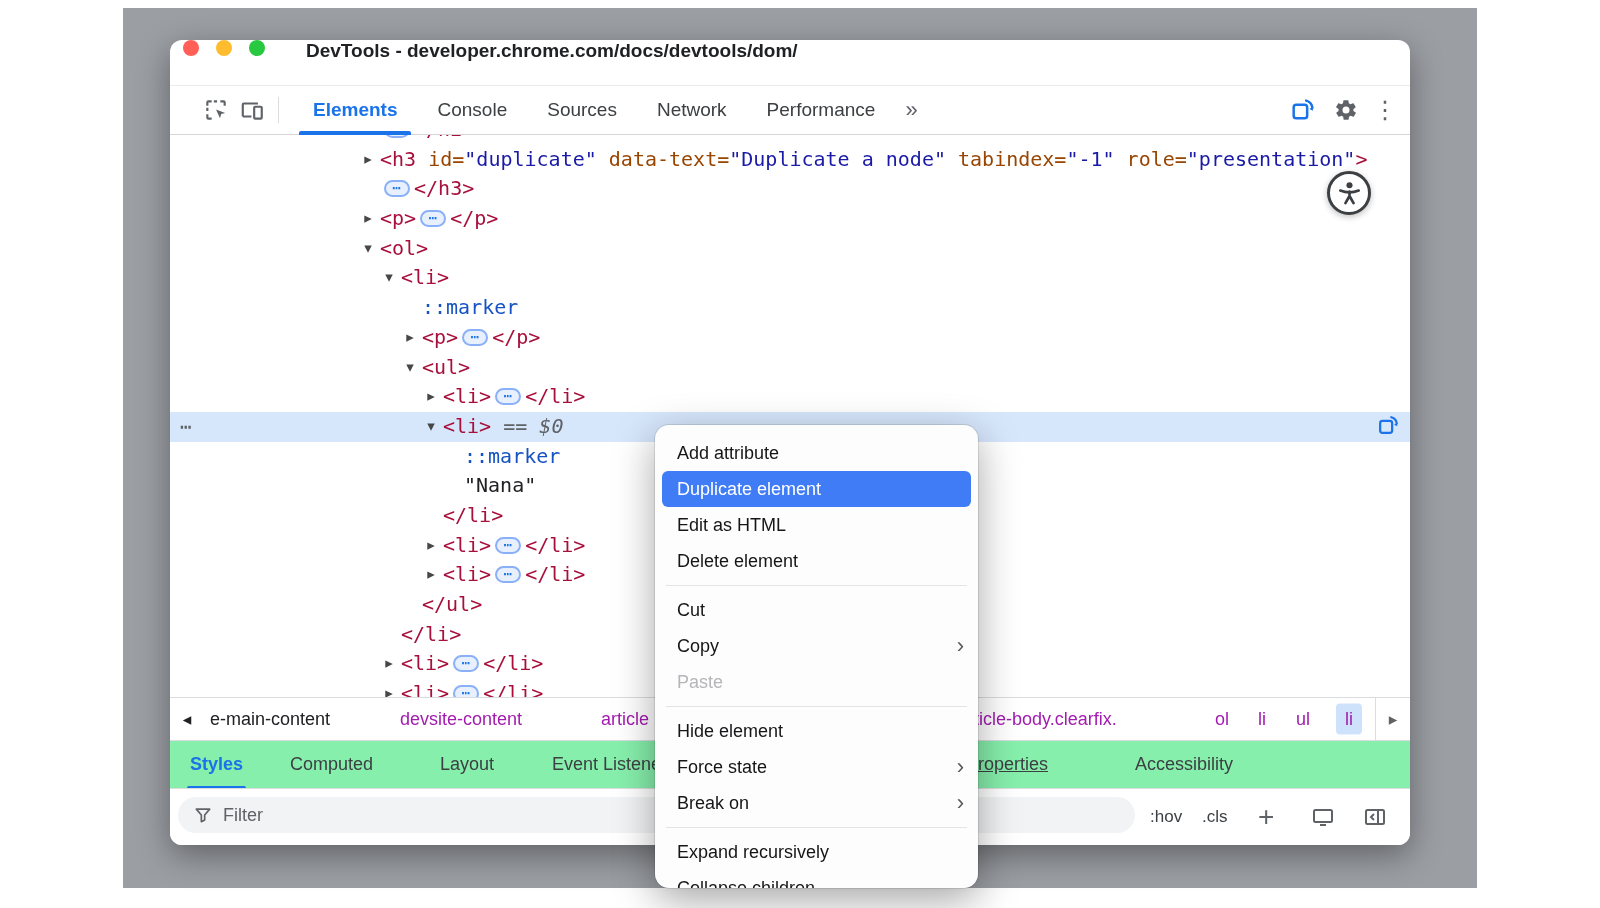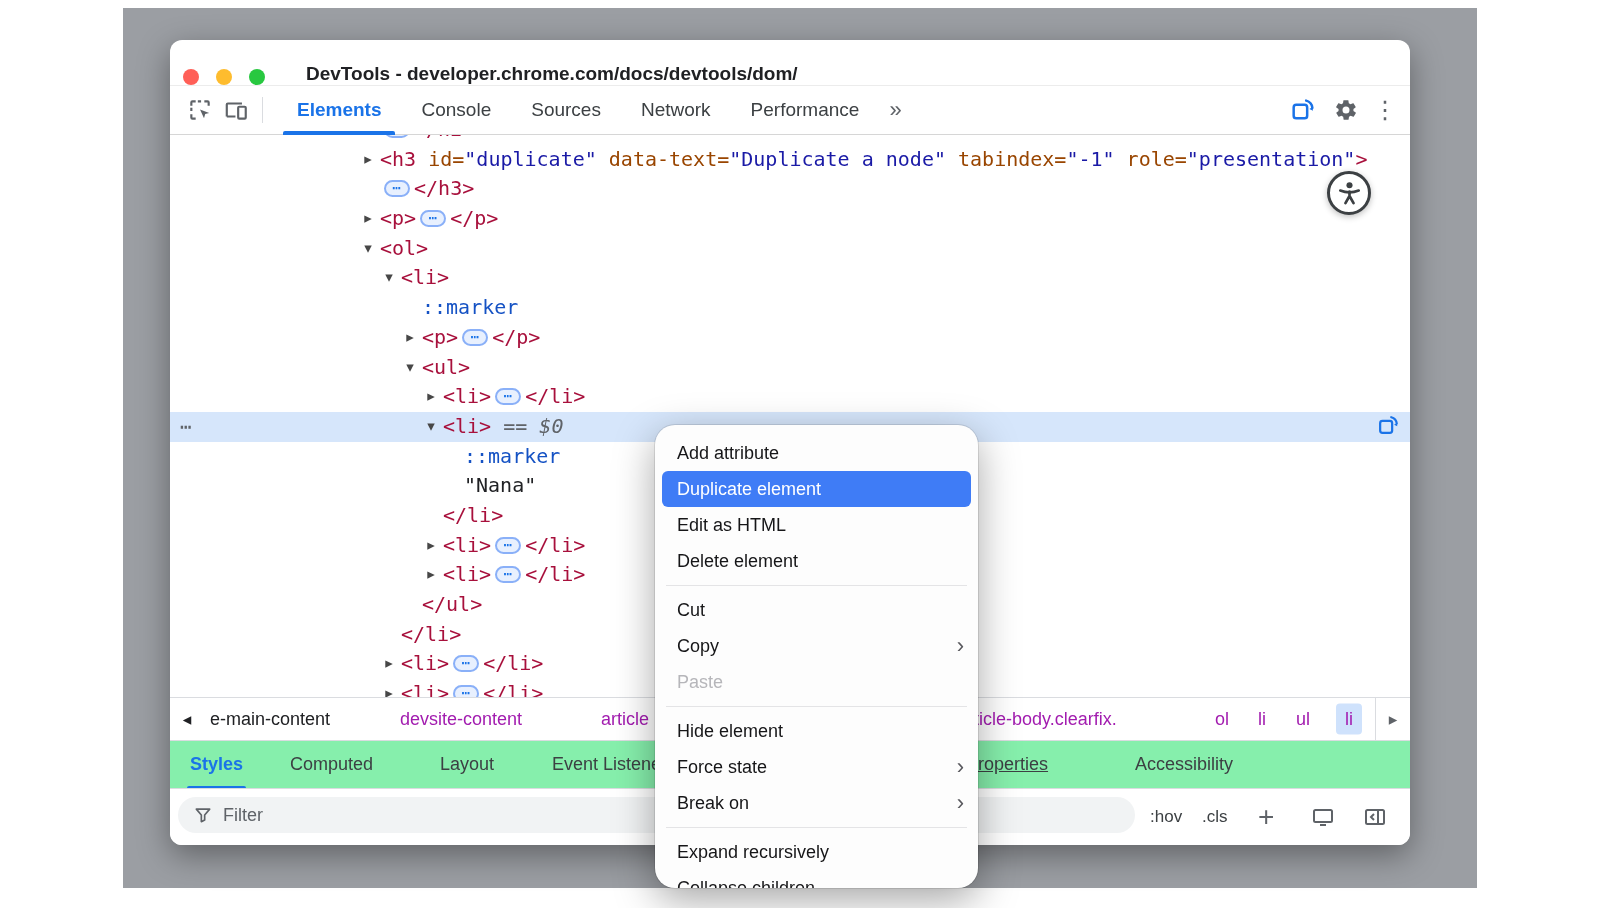--- a/index.html
+++ b/index.html
@@ -11,7 +11,7 @@
   .window{position:absolute;left:170px;top:40px;width:1240px;height:805px;background:#fff;
     border-radius:12px;box-shadow:0 10px 32px rgba(0,0,0,.38);overflow:hidden;z-index:10}
 
-  .titlebar{height:46px;display:flex;align-items:flex-end;padding-left:13px;border-bottom:1px solid #ececec}
+  .titlebar{height:46px;display:flex;align-items:flex-start;padding-left:13px;border-bottom:1px solid #ececec}
   .tl{width:16px;height:16px;border-radius:50%;margin-right:17px;display:inline-block}
   .tl.red{background:#ff5f57}.tl.yellow{background:#febc2e}.tl.green{background:#28c840}
   .title{font-size:19px;font-weight:bold;color:#202124;margin-left:24px}

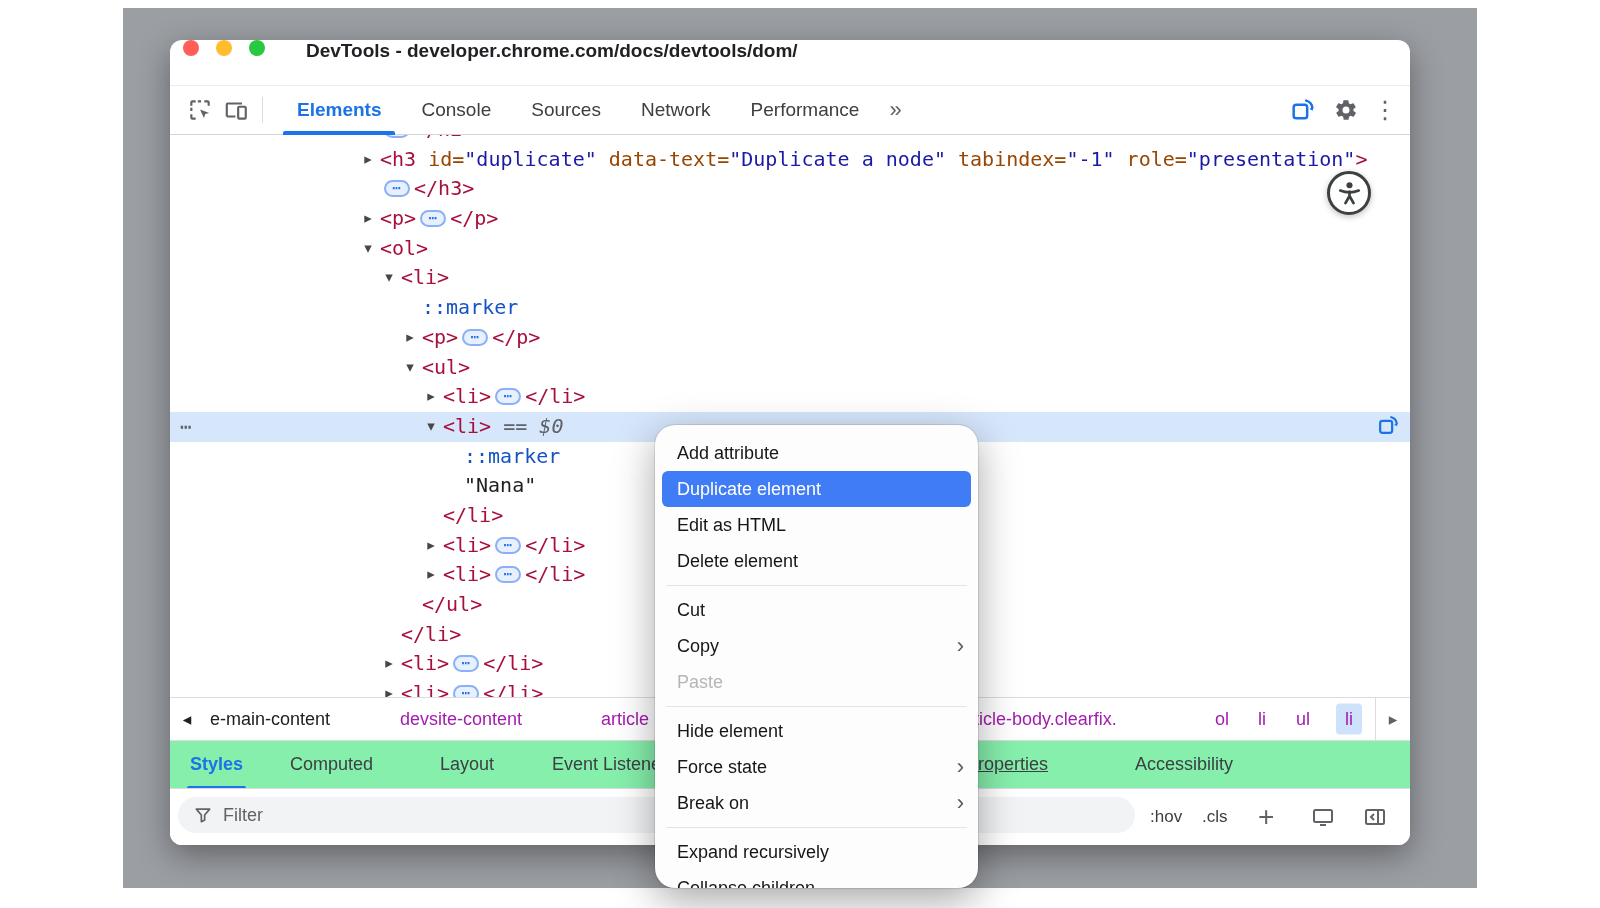--- a/index.html
+++ b/index.html
@@ -16,7 +16,7 @@
   .tl.red{background:#ff5f57}.tl.yellow{background:#febc2e}.tl.green{background:#28c840}
   .title{font-size:19px;font-weight:bold;color:#202124;margin-left:24px}
 
-  .toolbar{height:49px;display:flex;align-items:center;padding-left:12px;border-bottom:1px solid #d6d6d6;position:relative}
+  .toolbar{height:49px;display:flex;align-items:center;padding-left:28px;border-bottom:1px solid #d6d6d6;position:relative}
   .tbtn{display:inline-flex;align-items:center;justify-content:center;width:36px;height:36px;cursor:pointer}
   .vsep{width:1px;height:26px;background:#dadce0;margin:0 8px}
   .ptabs{display:flex;height:49px;margin-left:6px}

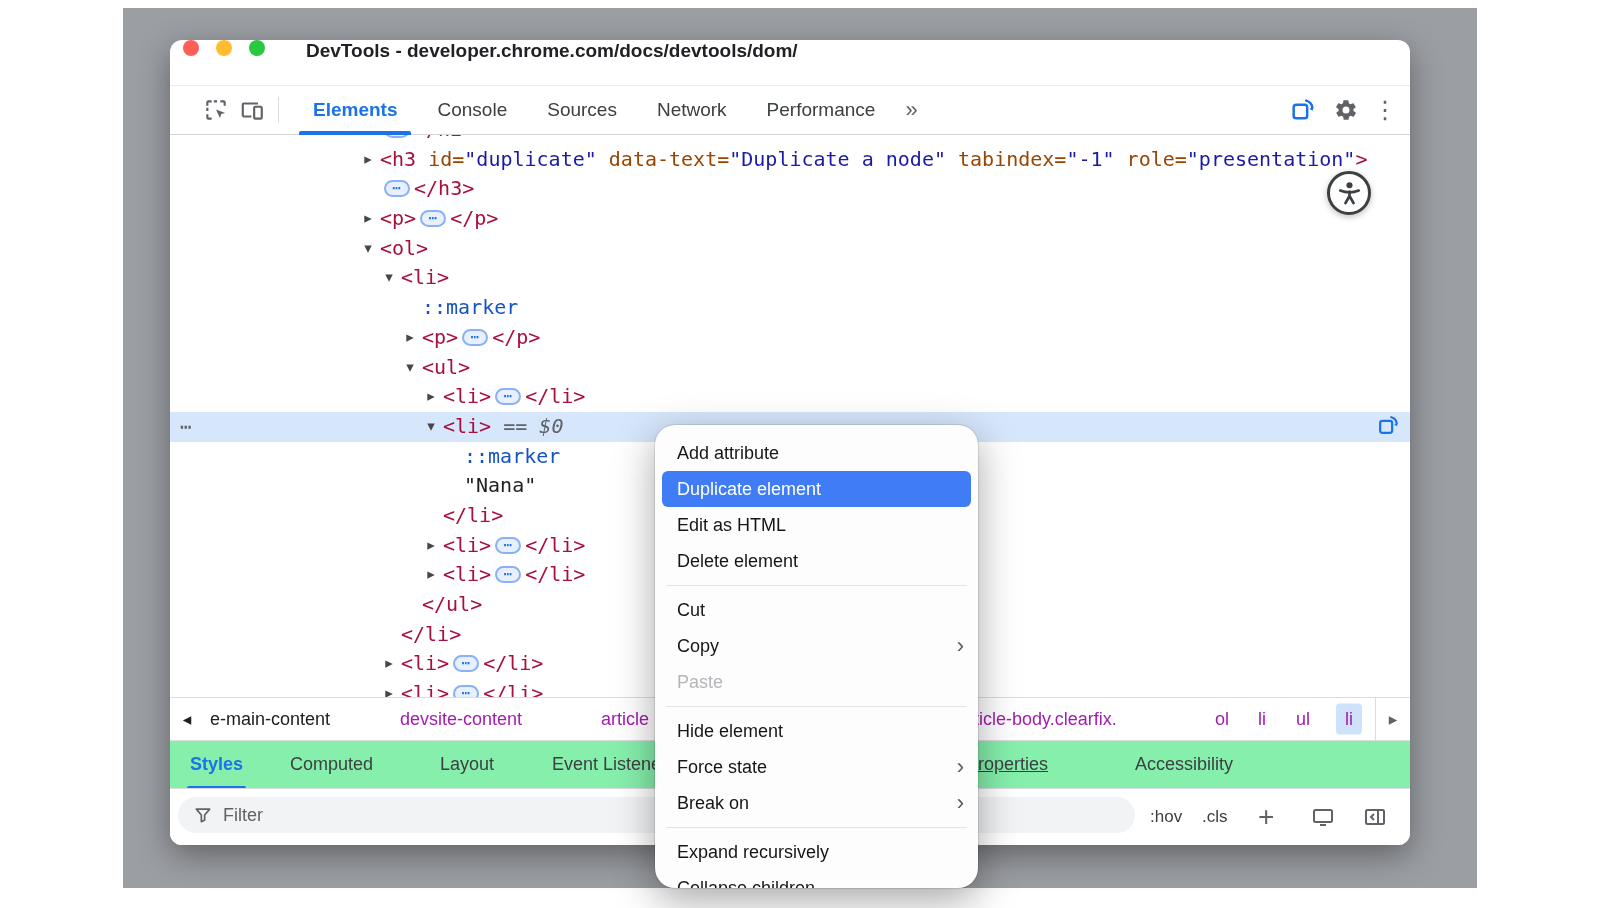--- a/index.html
+++ b/index.html
@@ -90,7 +90,7 @@
 
   
   .menu{position:absolute;left:655px;top:425px;width:323px;height:463px;background:#fdfdfd;
-    border-radius:20px;box-shadow:0 12px 40px rgba(0,0,0,.35),0 0 0 1px rgba(0,0,0,.10);
+    border-radius:14px;box-shadow:0 12px 40px rgba(0,0,0,.35),0 0 0 1px rgba(0,0,0,.10);
     overflow:hidden;padding-top:10px;z-index:40}
   .mitem{height:36px;padding:0 14px 0 22px;color:#161618;font-size:18px;display:flex;
     align-items:center;justify-content:space-between;cursor:pointer}

